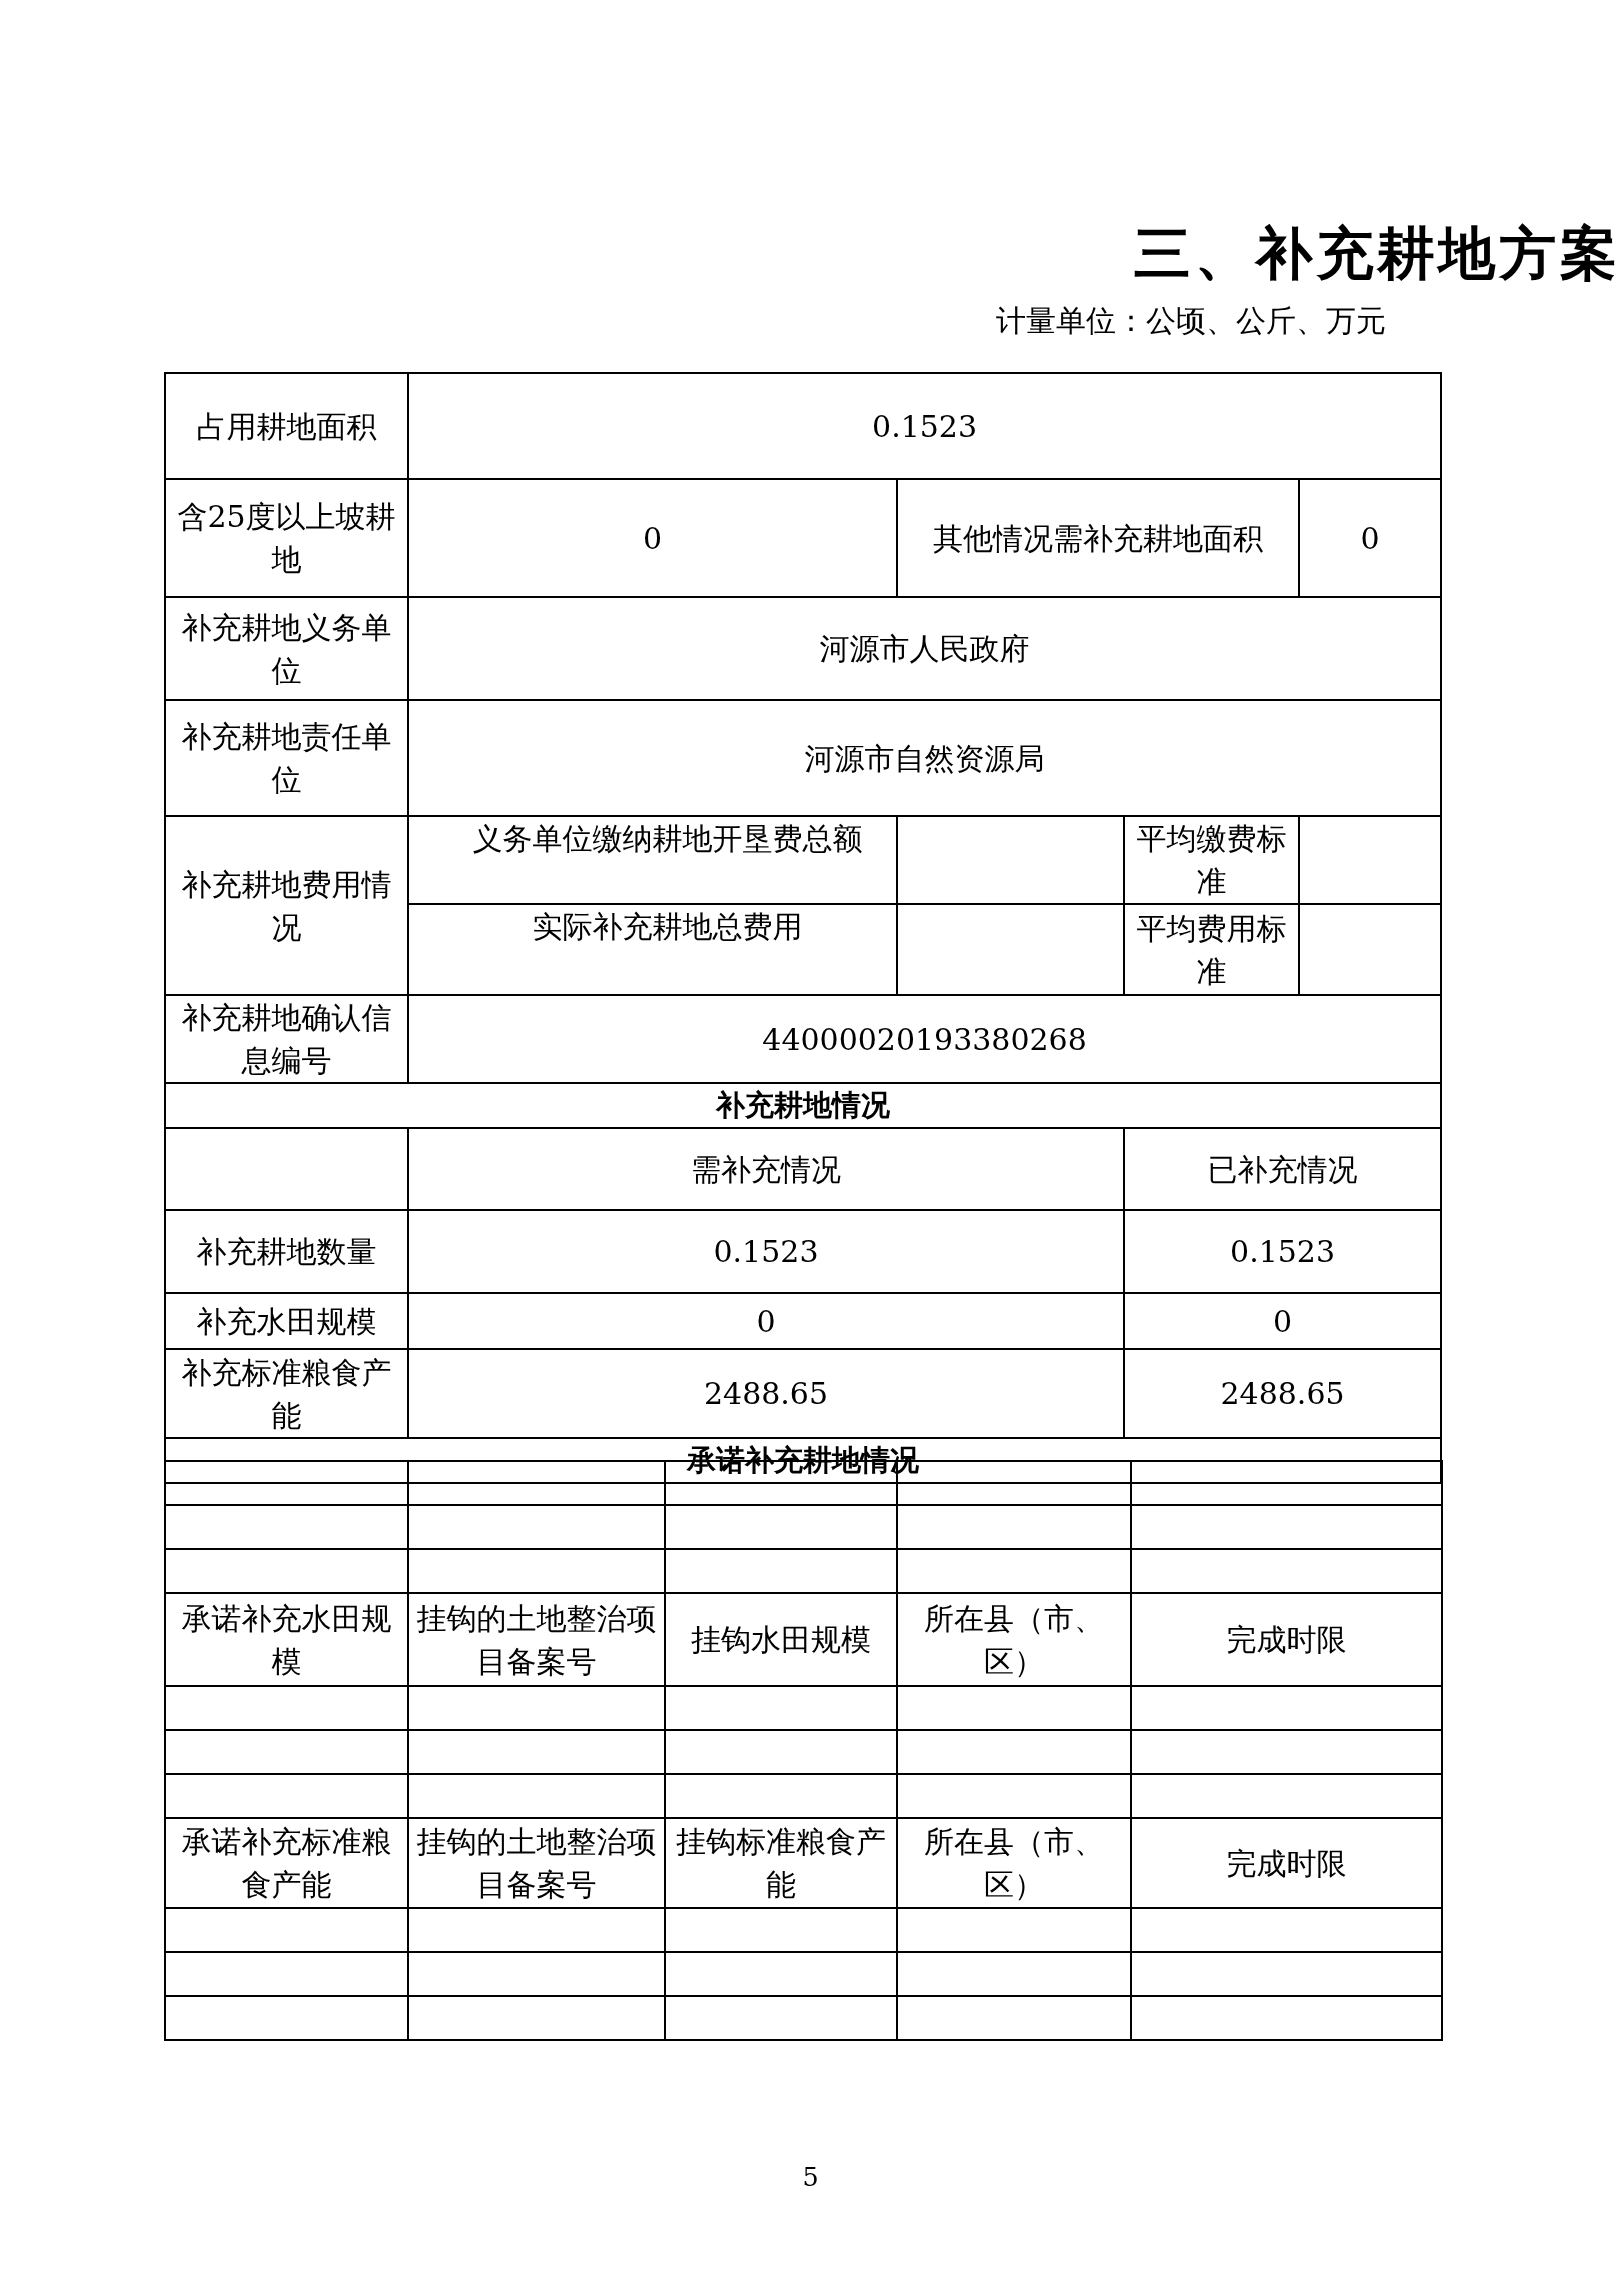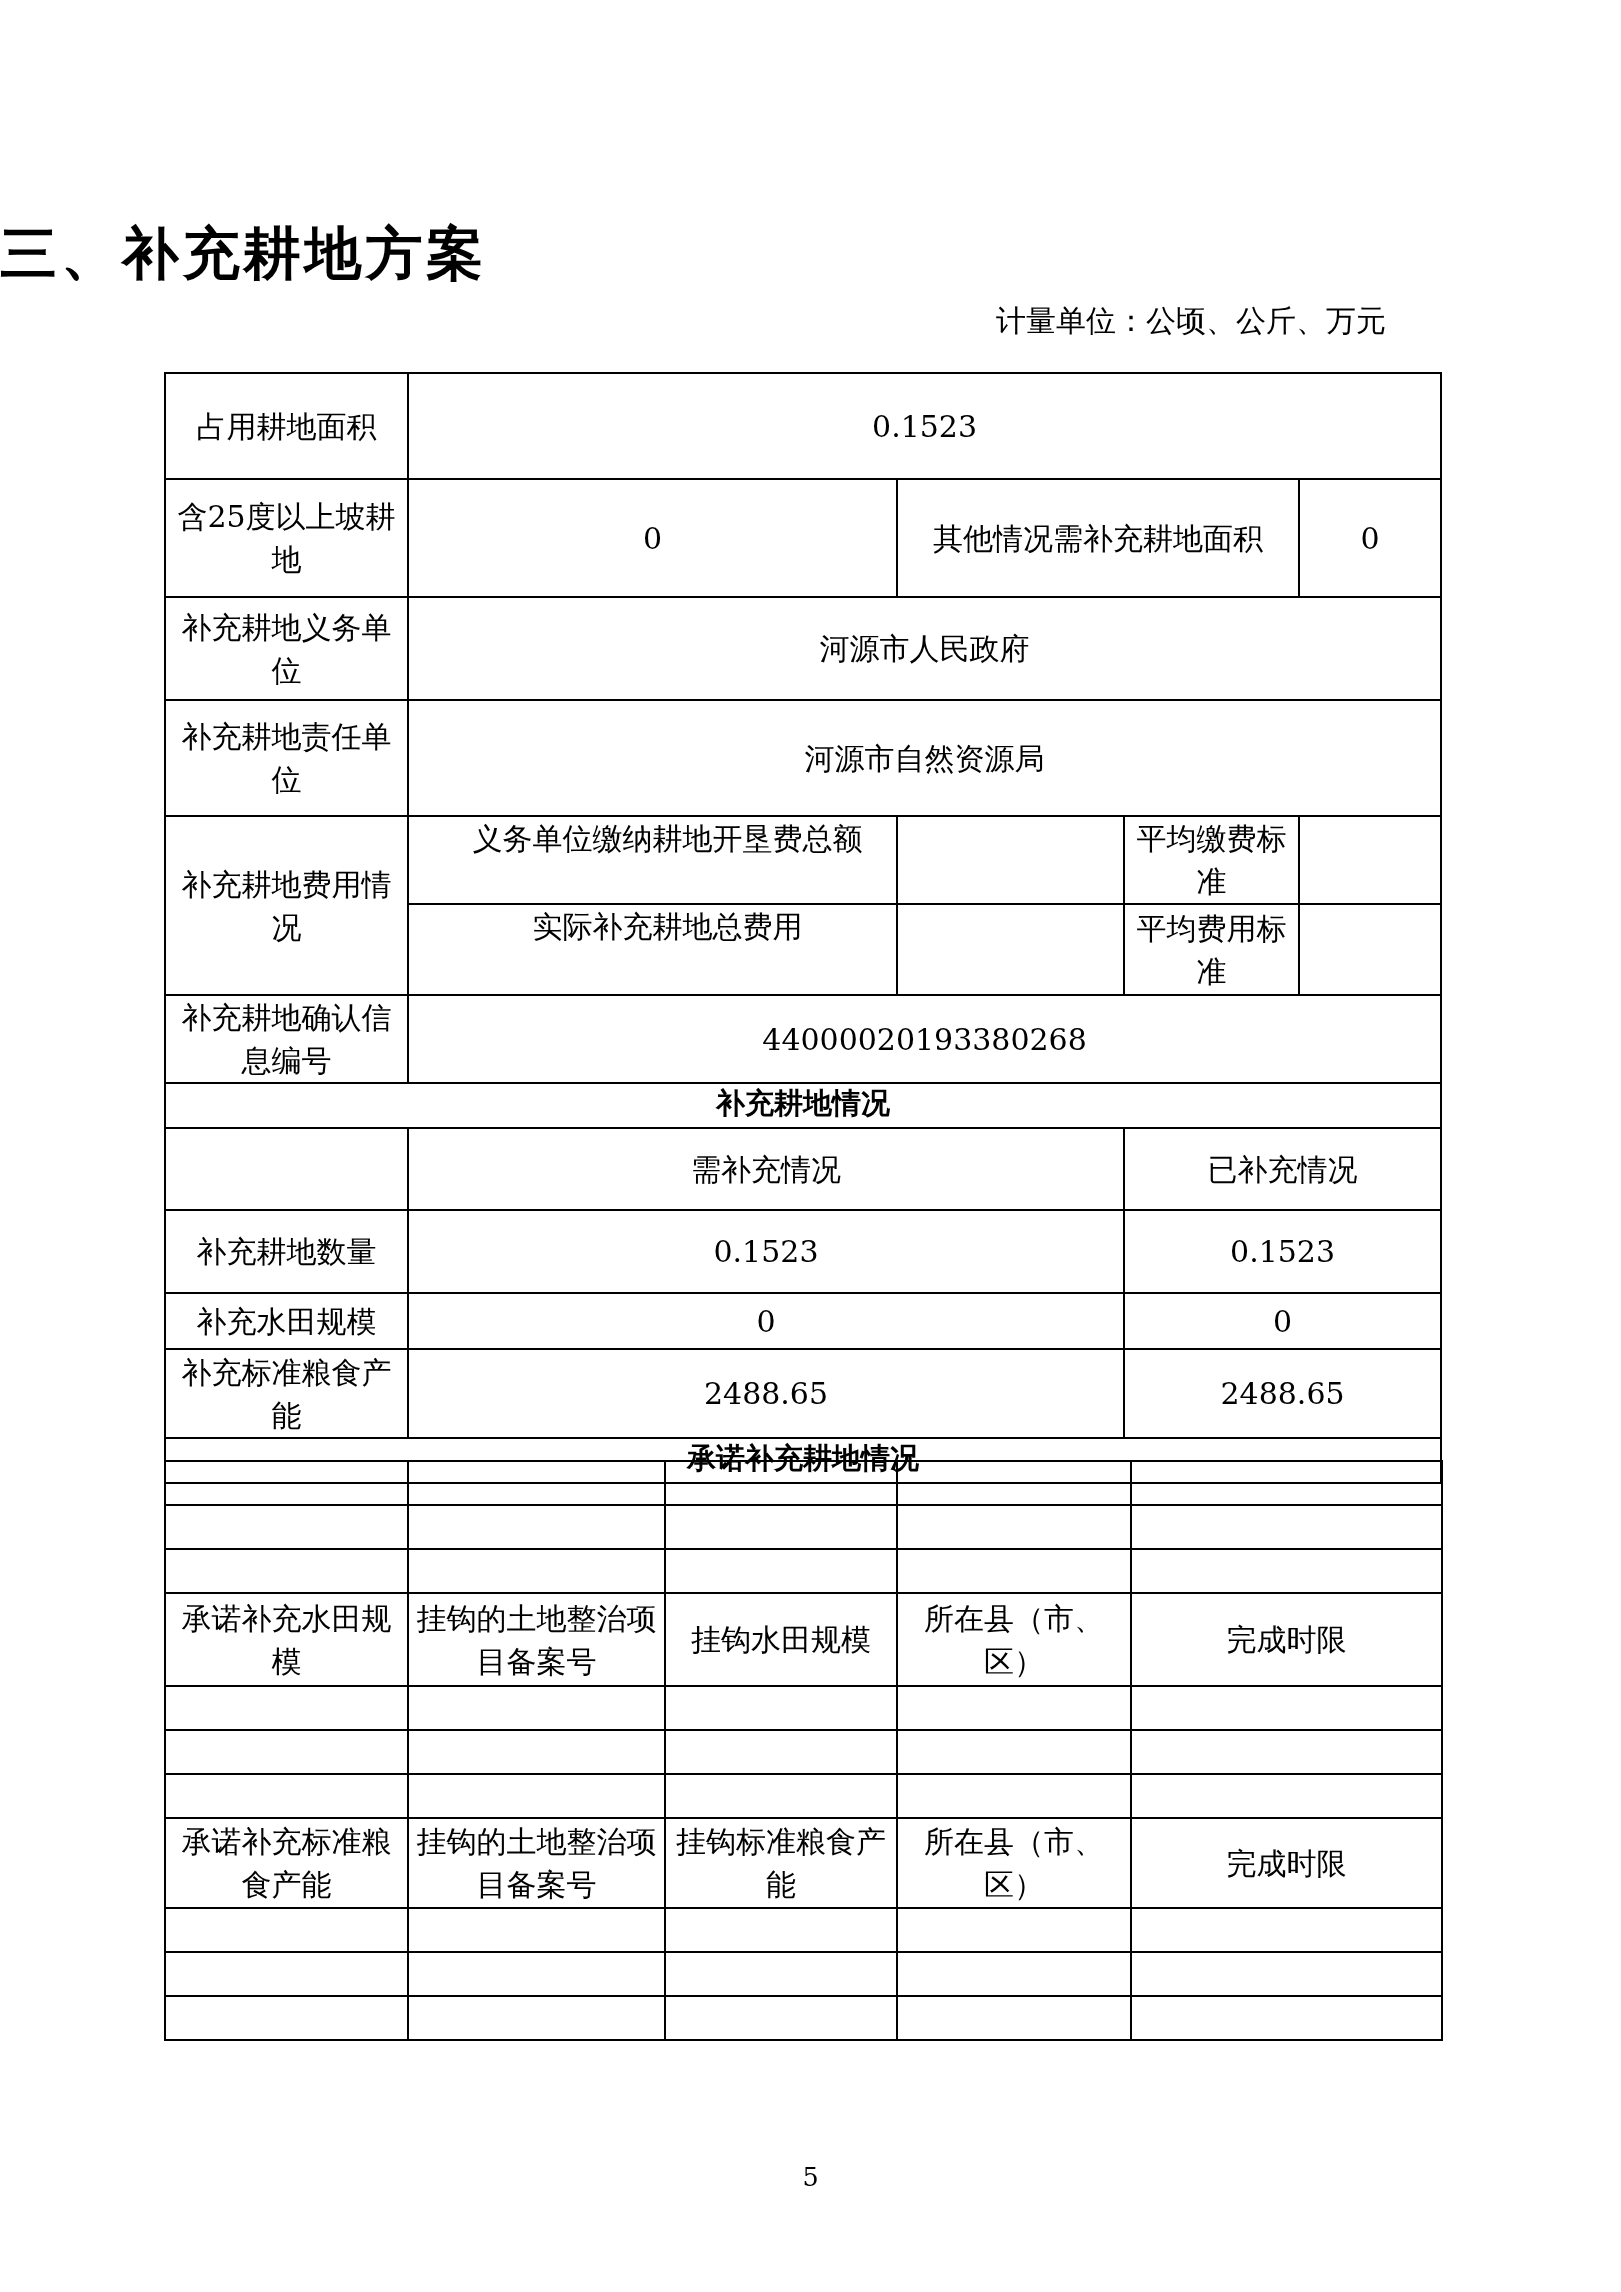--- a/index.html
+++ b/index.html
@@ -5,7 +5,7 @@
   html, body { margin:0; padding:0; background:#ffffff; }
   body { width:1621px; height:2293px; position:relative; overflow:hidden;
          font-family:"DejaVu Serif", serif; color:#000; }
-  .title { position:absolute; left:0; width:1621px; top:214px; text-align:left;
+  .title { position:absolute; left:0; width:1621px; top:214px; text-align:right;
            font-family:"DejaVu Sans", sans-serif; font-weight:bold; font-size:57px; letter-spacing:3.9px; line-height:78px; }
   .unit { position:absolute; right:235px; top:299px; font-size:30px; line-height:43px; }
   .pagenum { position:absolute; left:0; width:1621px; top:2162px; text-align:center; font-size:25.5px; }

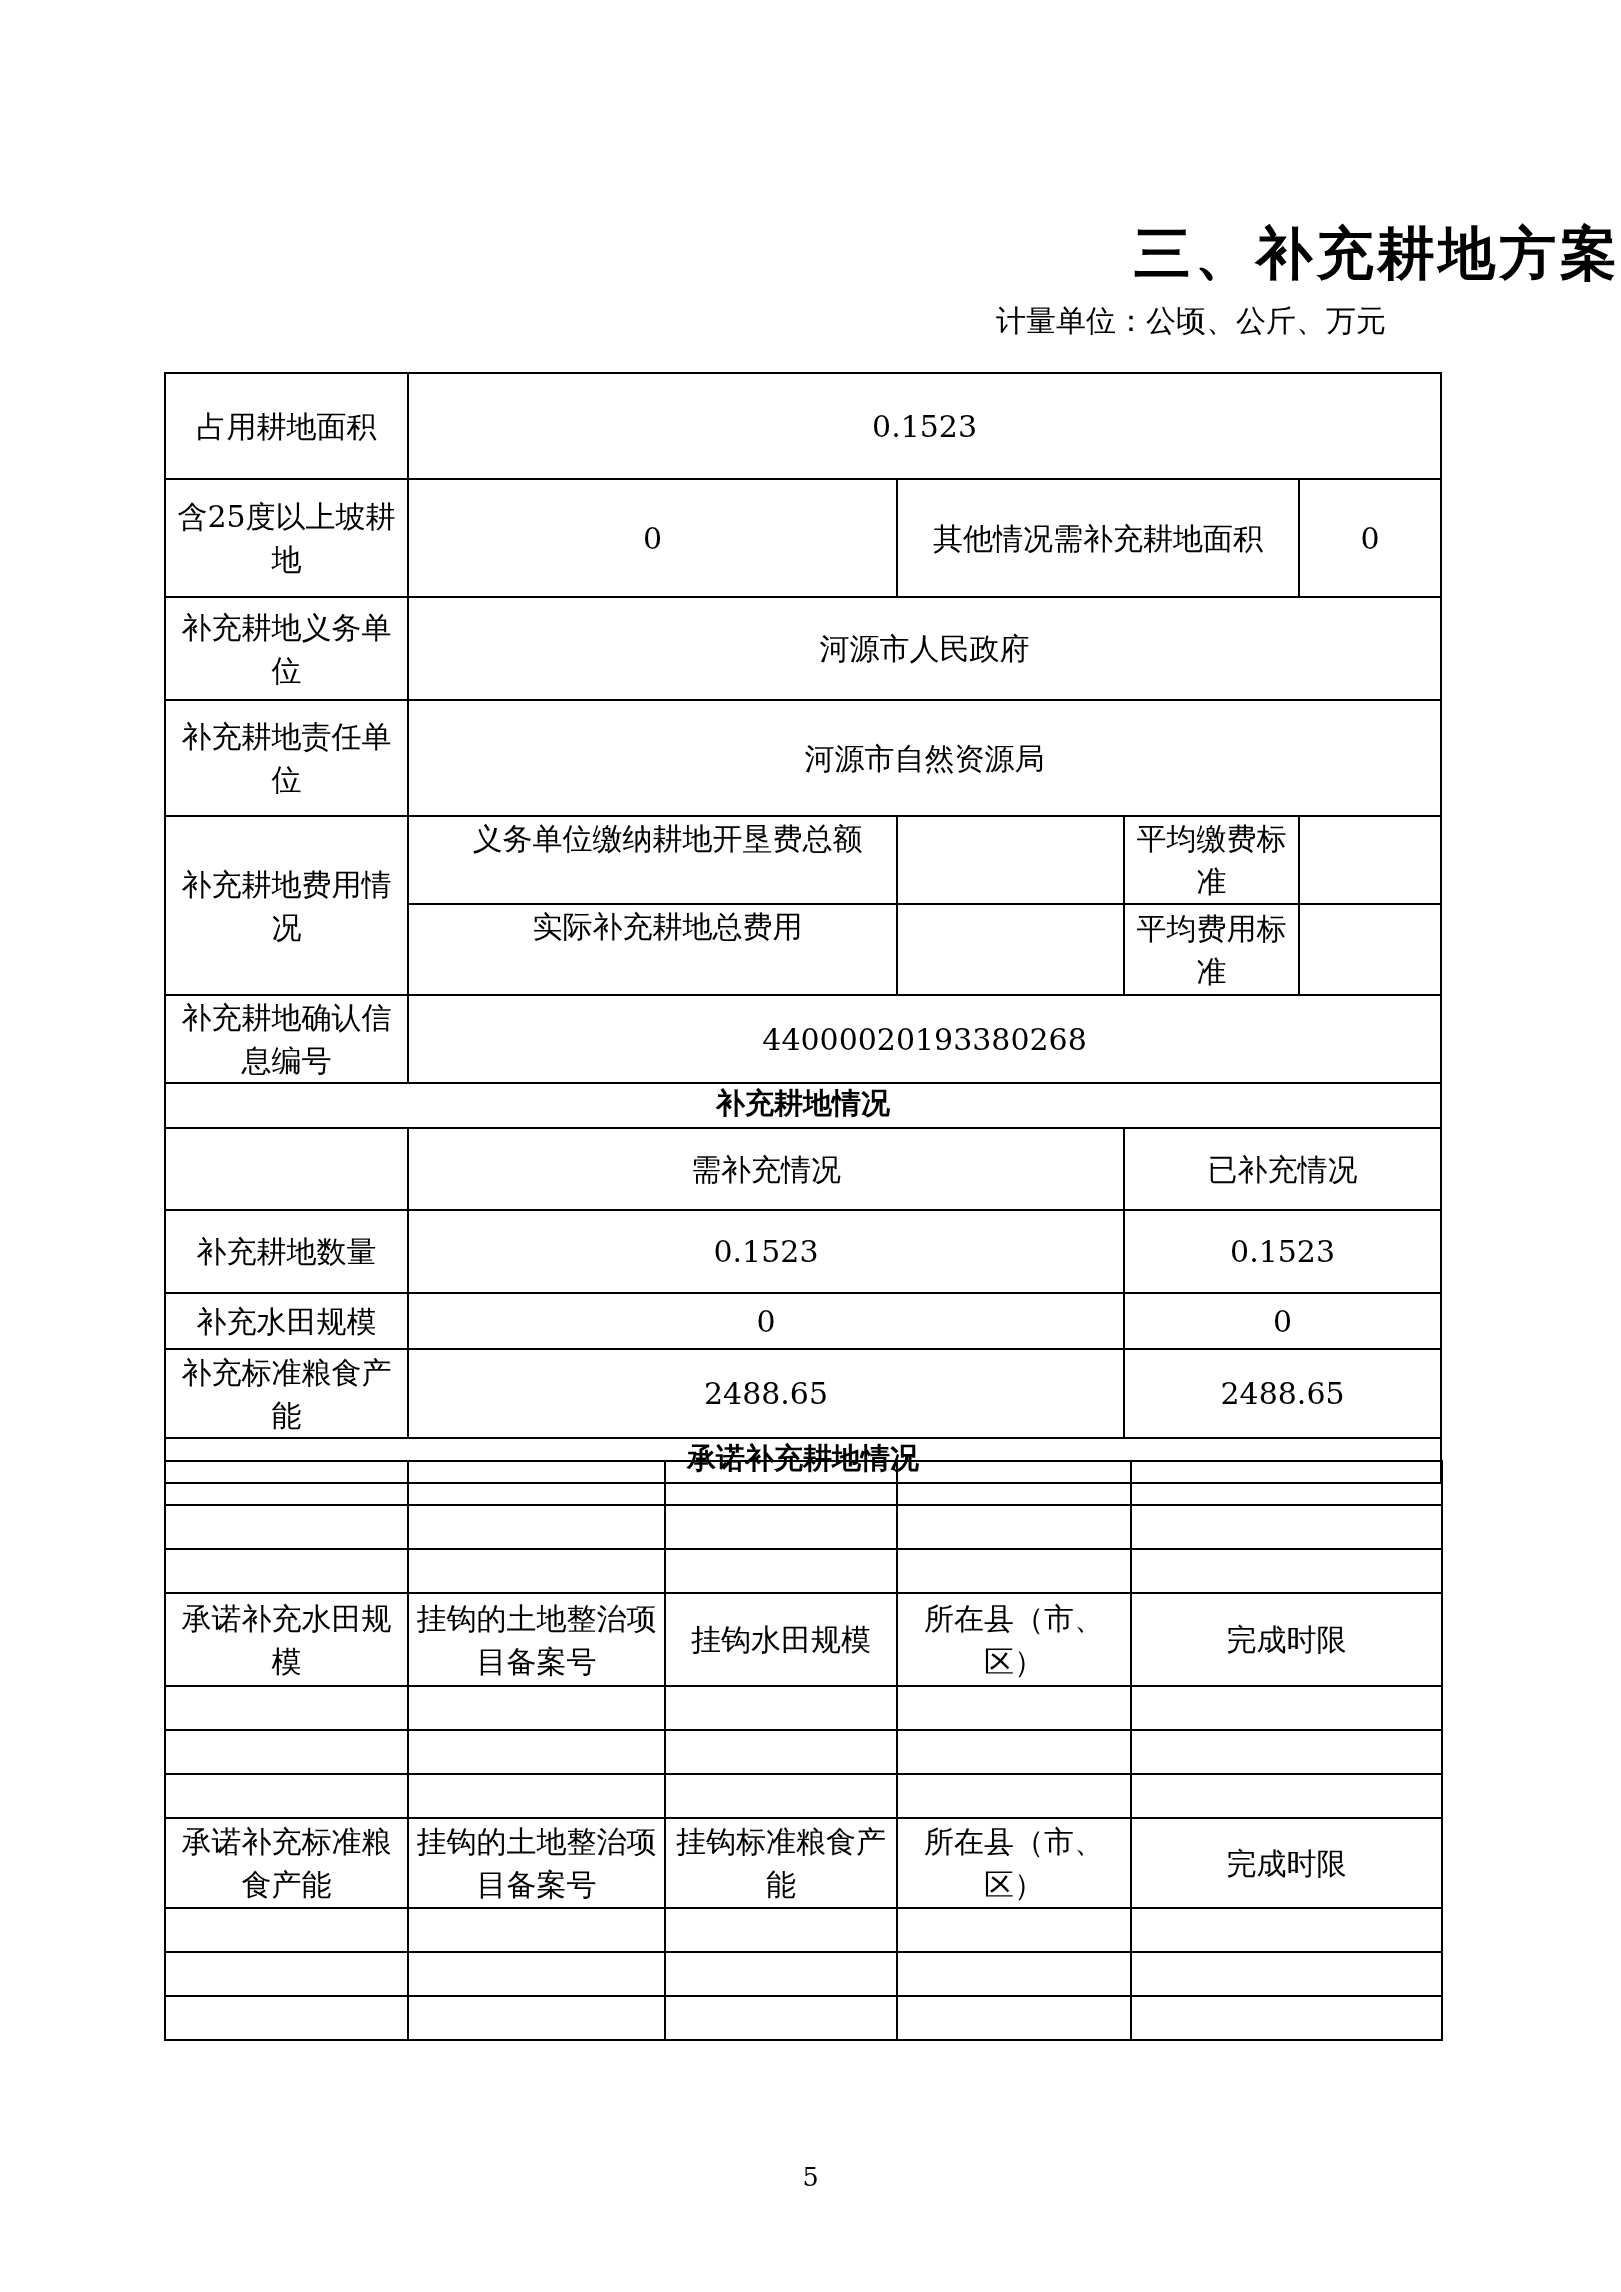--- a/index.html
+++ b/index.html
@@ -11,7 +11,7 @@
   .pagenum { position:absolute; left:0; width:1621px; top:2162px; text-align:center; font-size:25.5px; }
   table { position:absolute; left:164px; top:372px; width:1277px; border-collapse:collapse; table-layout:fixed; }
   td { border:2px solid #000; text-align:center; vertical-align:middle; font-size:30px; line-height:43px; padding:0 5.9px; }
-  td.sect { font-weight:bold; font-family:Liberation Mono, monospace; font-size:29px; }
+  td.sect { font-weight:bold; font-family:Liberation Serif, serif; font-size:29px; }
   td.top { vertical-align:top;padding-left:36px; }
 </style>
 </head>

